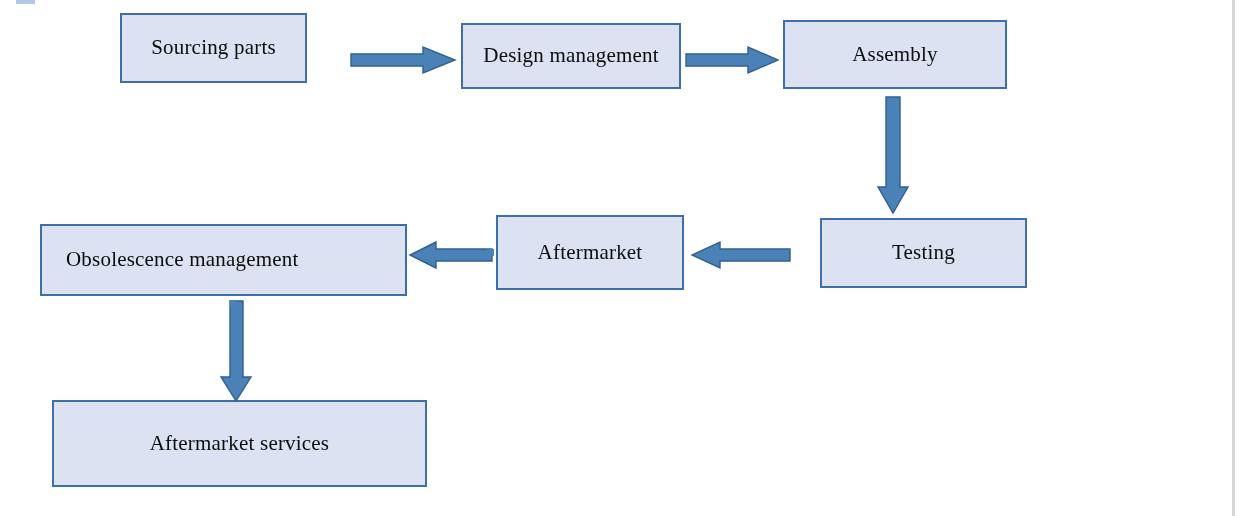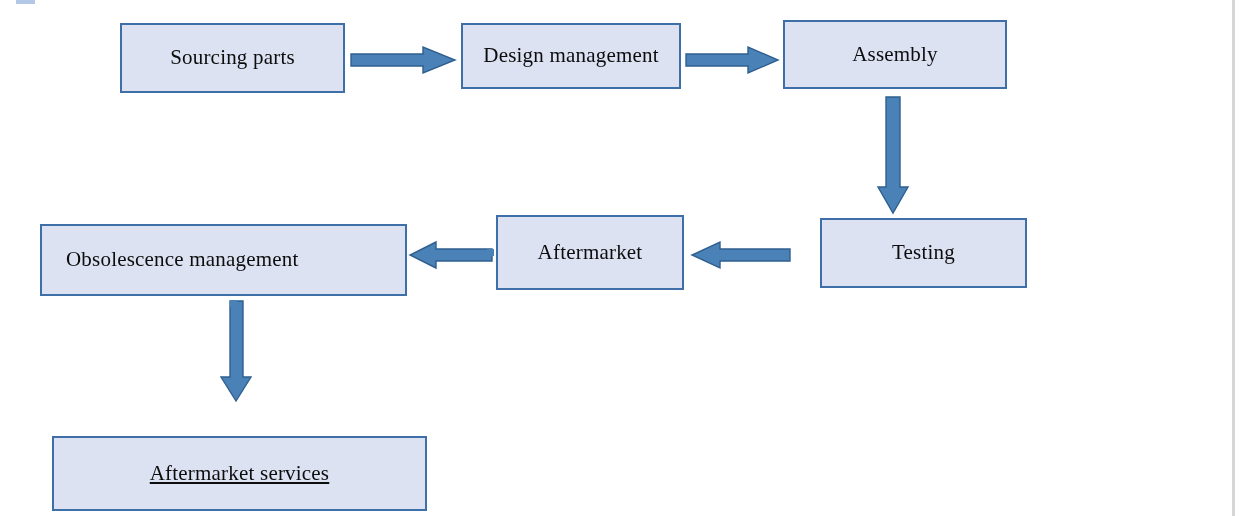--- a/index.html
+++ b/index.html
@@ -62,7 +62,7 @@
 
 <div id="canvas">
 
-  <div class="node" style="left:120px; top:23px; width:225px; height:70px;">
+  <div class="node" style="left:120px; top:13px; width:187px; height:70px;">
     <span>Sourcing parts</span>
   </div>
 

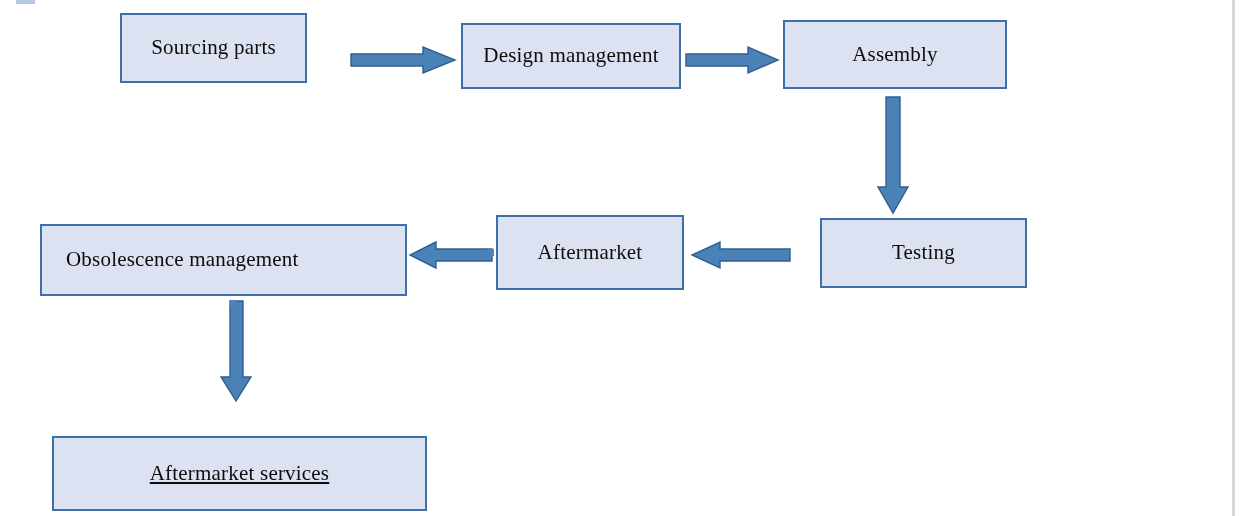--- a/index.html
+++ b/index.html
@@ -86,7 +86,7 @@
     <span>Testing</span>
   </div>
 
-  <div class="node" style="left:52px; top:436px; width:375px; height:75px;text-decoration:underline;">
+  <div class="node" style="left:52px; top:400px; width:375px; height:87px;">
     <span>Aftermarket services</span>
   </div>
 

